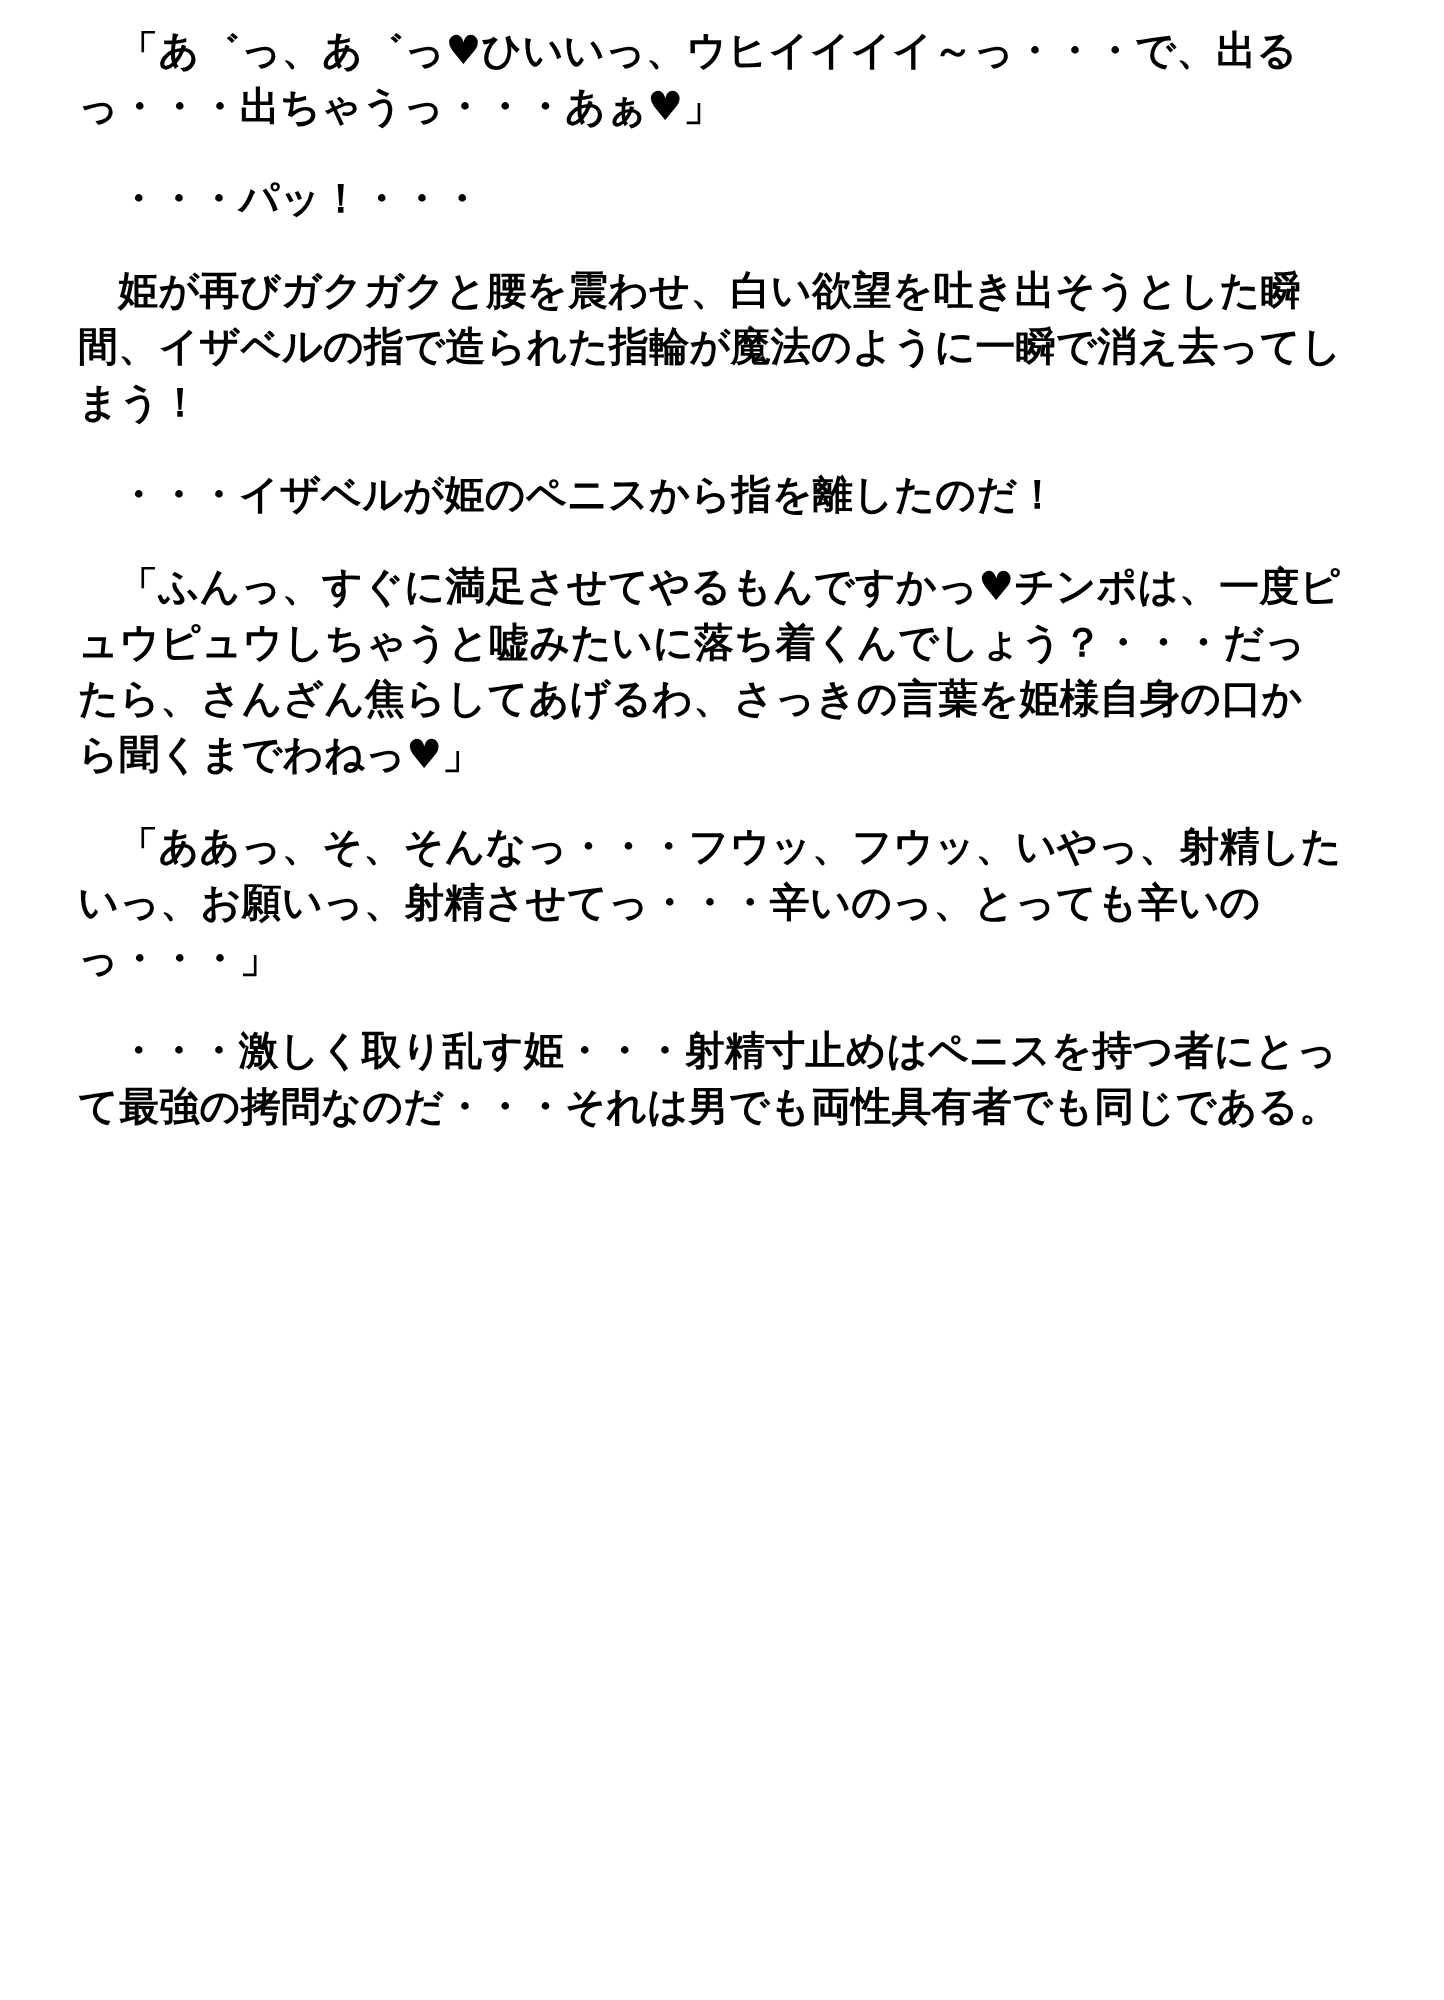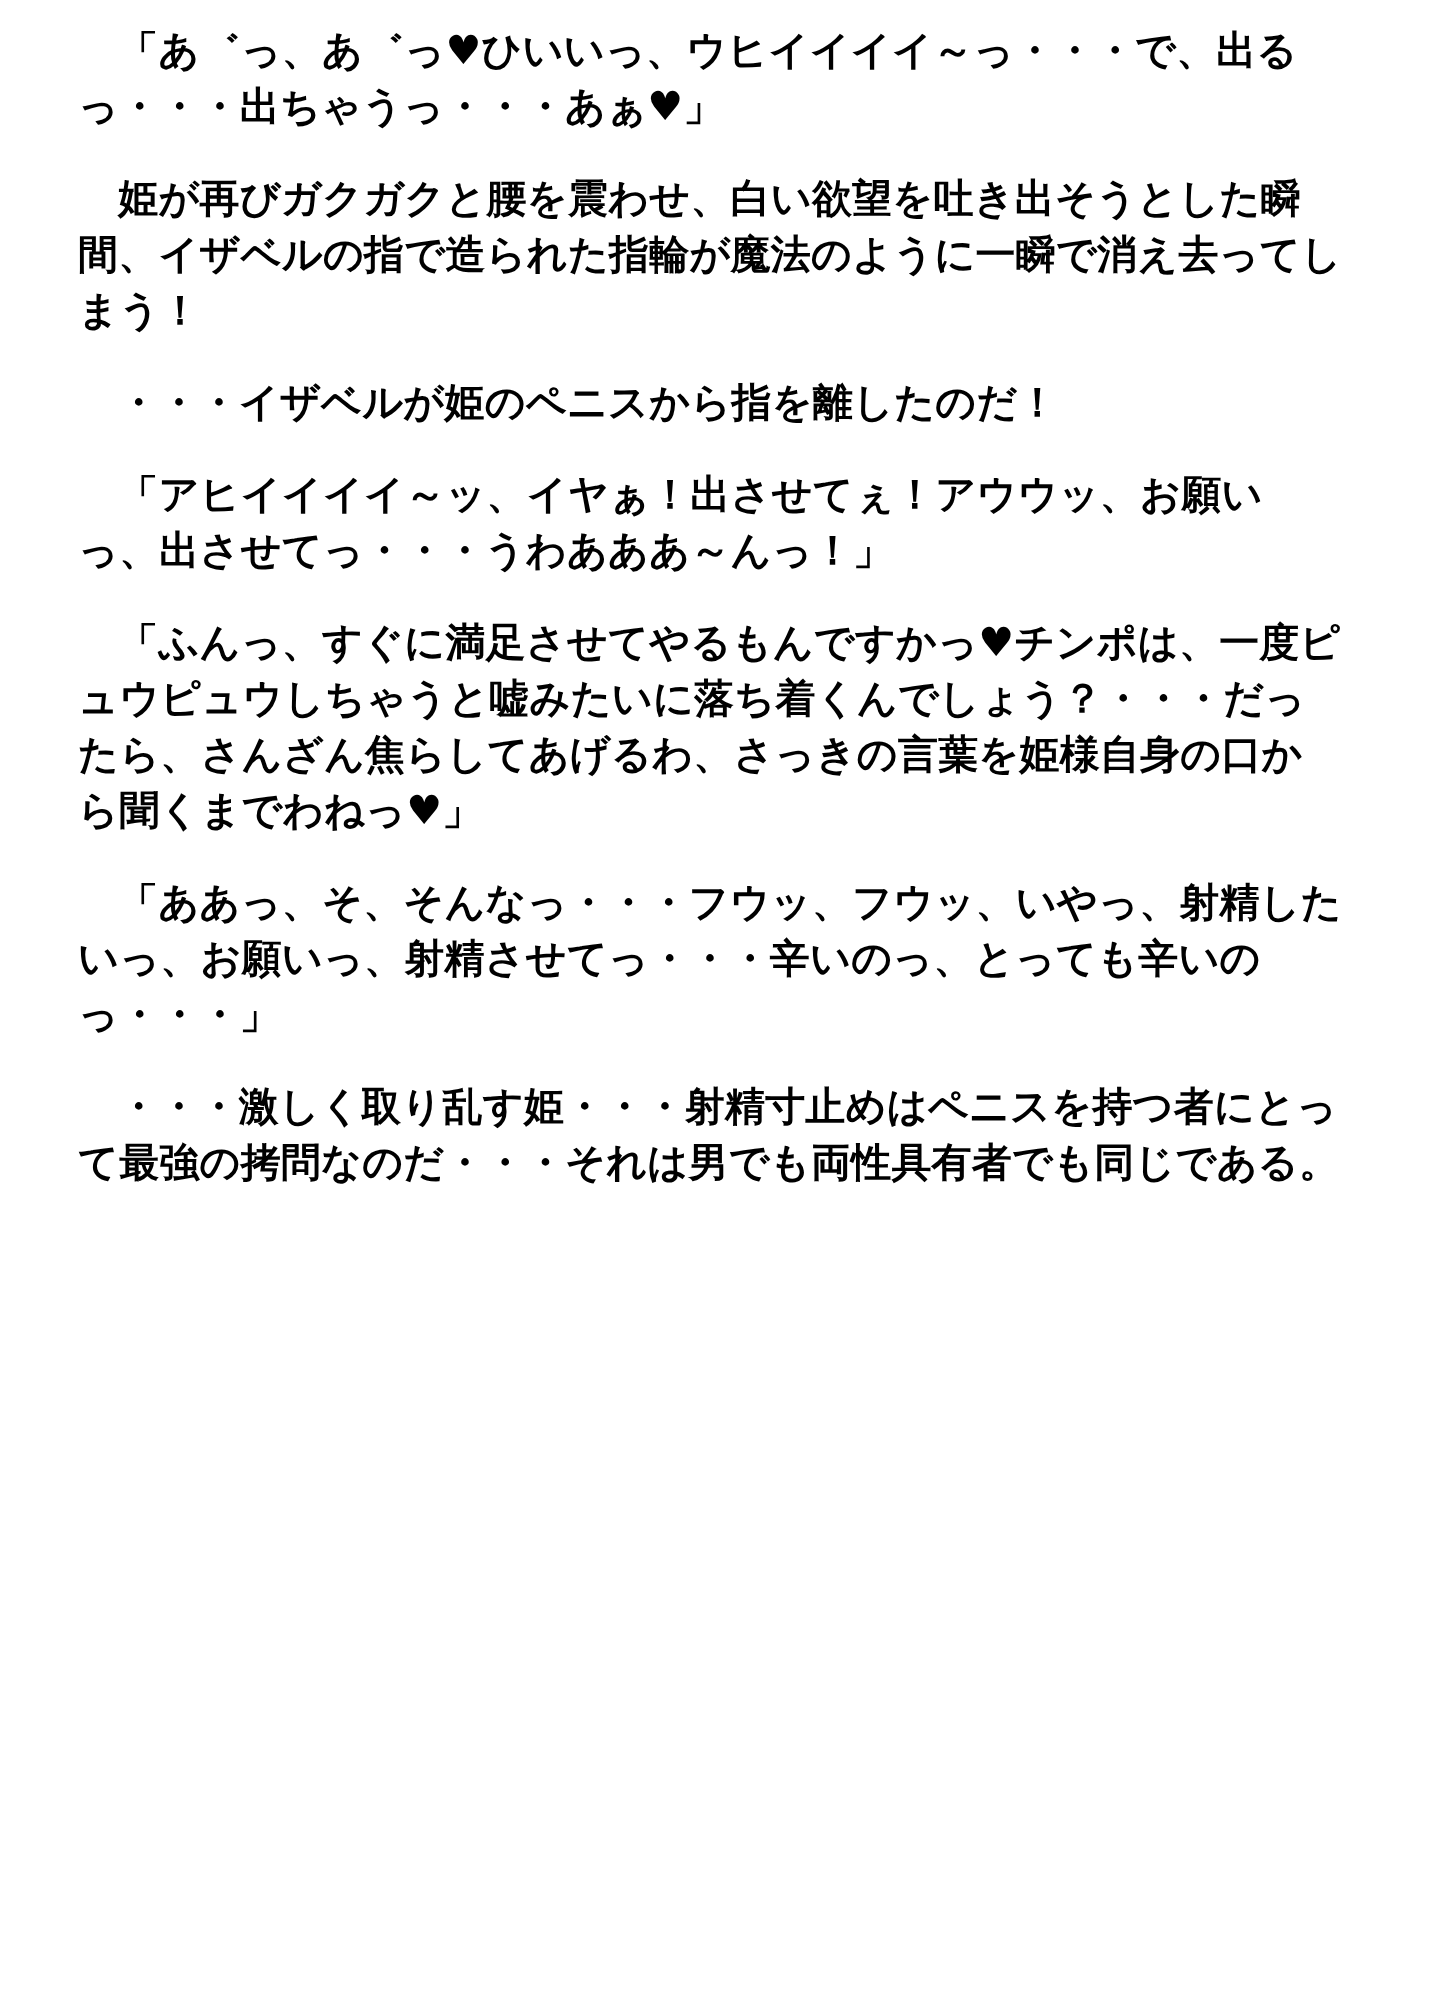--- a/index.html
+++ b/index.html
@@ -43,6 +43,7 @@
 
 <div class="page">
   <p class="para">　「あ゛っ、あ゛っ♥ひいいっ、ウヒイイイイ～っ・・・で、出るっ・・・出ちゃうっ・・・あぁ♥」</p>
+  <p class="para">　・・・パッ！・・・</p>
   <p class="para">　姫が再びガクガクと腰を震わせ、白い欲望を吐き出そうとした瞬間、イザベルの指で造られた指輪が魔法のように一瞬で消え去ってしまう！</p>
   <p class="para">　・・・イザベルが姫のペニスから指を離したのだ！</p>
   <p class="para">　「アヒイイイイ～ッ、イヤぁ！出させてぇ！アウウッ、お願いっ、出させてっ・・・うわあああ～んっ！」</p>

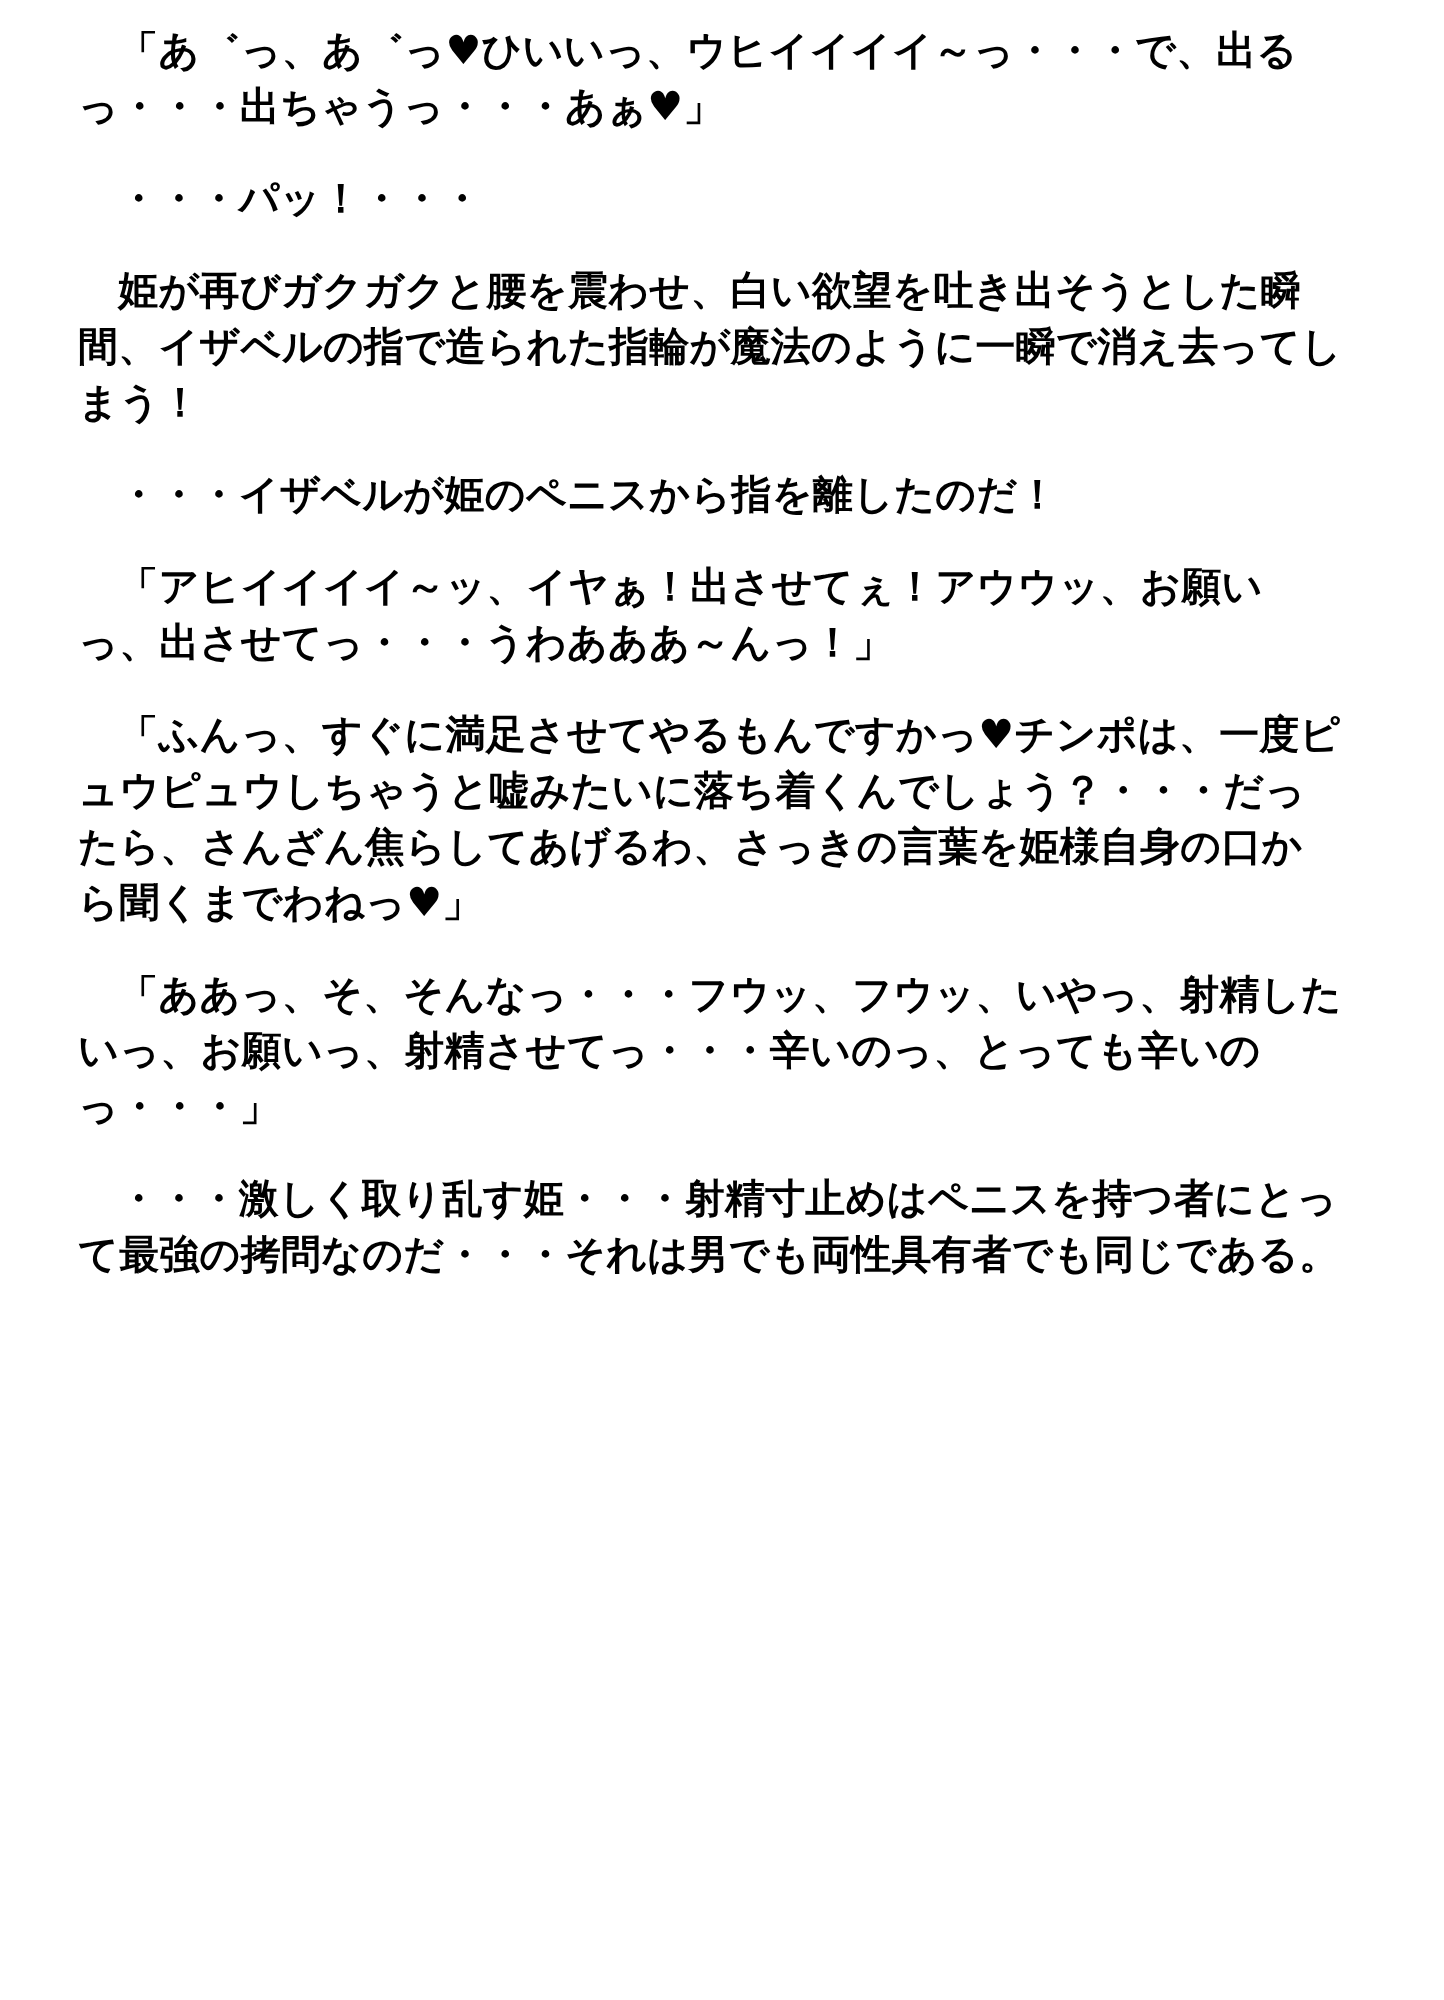--- a/index.html
+++ b/index.html
@@ -46,7 +46,6 @@
   <p class="para">　・・・パッ！・・・</p>
   <p class="para">　姫が再びガクガクと腰を震わせ、白い欲望を吐き出そうとした瞬間、イザベルの指で造られた指輪が魔法のように一瞬で消え去ってしまう！</p>
   <p class="para">　・・・イザベルが姫のペニスから指を離したのだ！</p>
-  <p class="para">　「アヒイイイイ～ッ、イヤぁ！出させてぇ！アウウッ、お願いっ、出させてっ・・・うわあああ～んっ！」</p>
   <p class="para">　「ふんっ、すぐに満足させてやるもんですかっ♥チンポは、一度ピュウピュウしちゃうと嘘みたいに落ち着くんでしょう？・・・だったら、さんざん焦らしてあげるわ、さっきの言葉を姫様自身の口から聞くまでわねっ♥」</p>
   <p class="para">　「ああっ、そ、そんなっ・・・フウッ、フウッ、いやっ、射精したいっ、お願いっ、射精させてっ・・・辛いのっ、とっても辛いのっ・・・」</p>
   <p class="para">　・・・激しく取り乱す姫・・・射精寸止めはペニスを持つ者にとって最強の拷問なのだ・・・それは男でも両性具有者でも同じである。</p>

